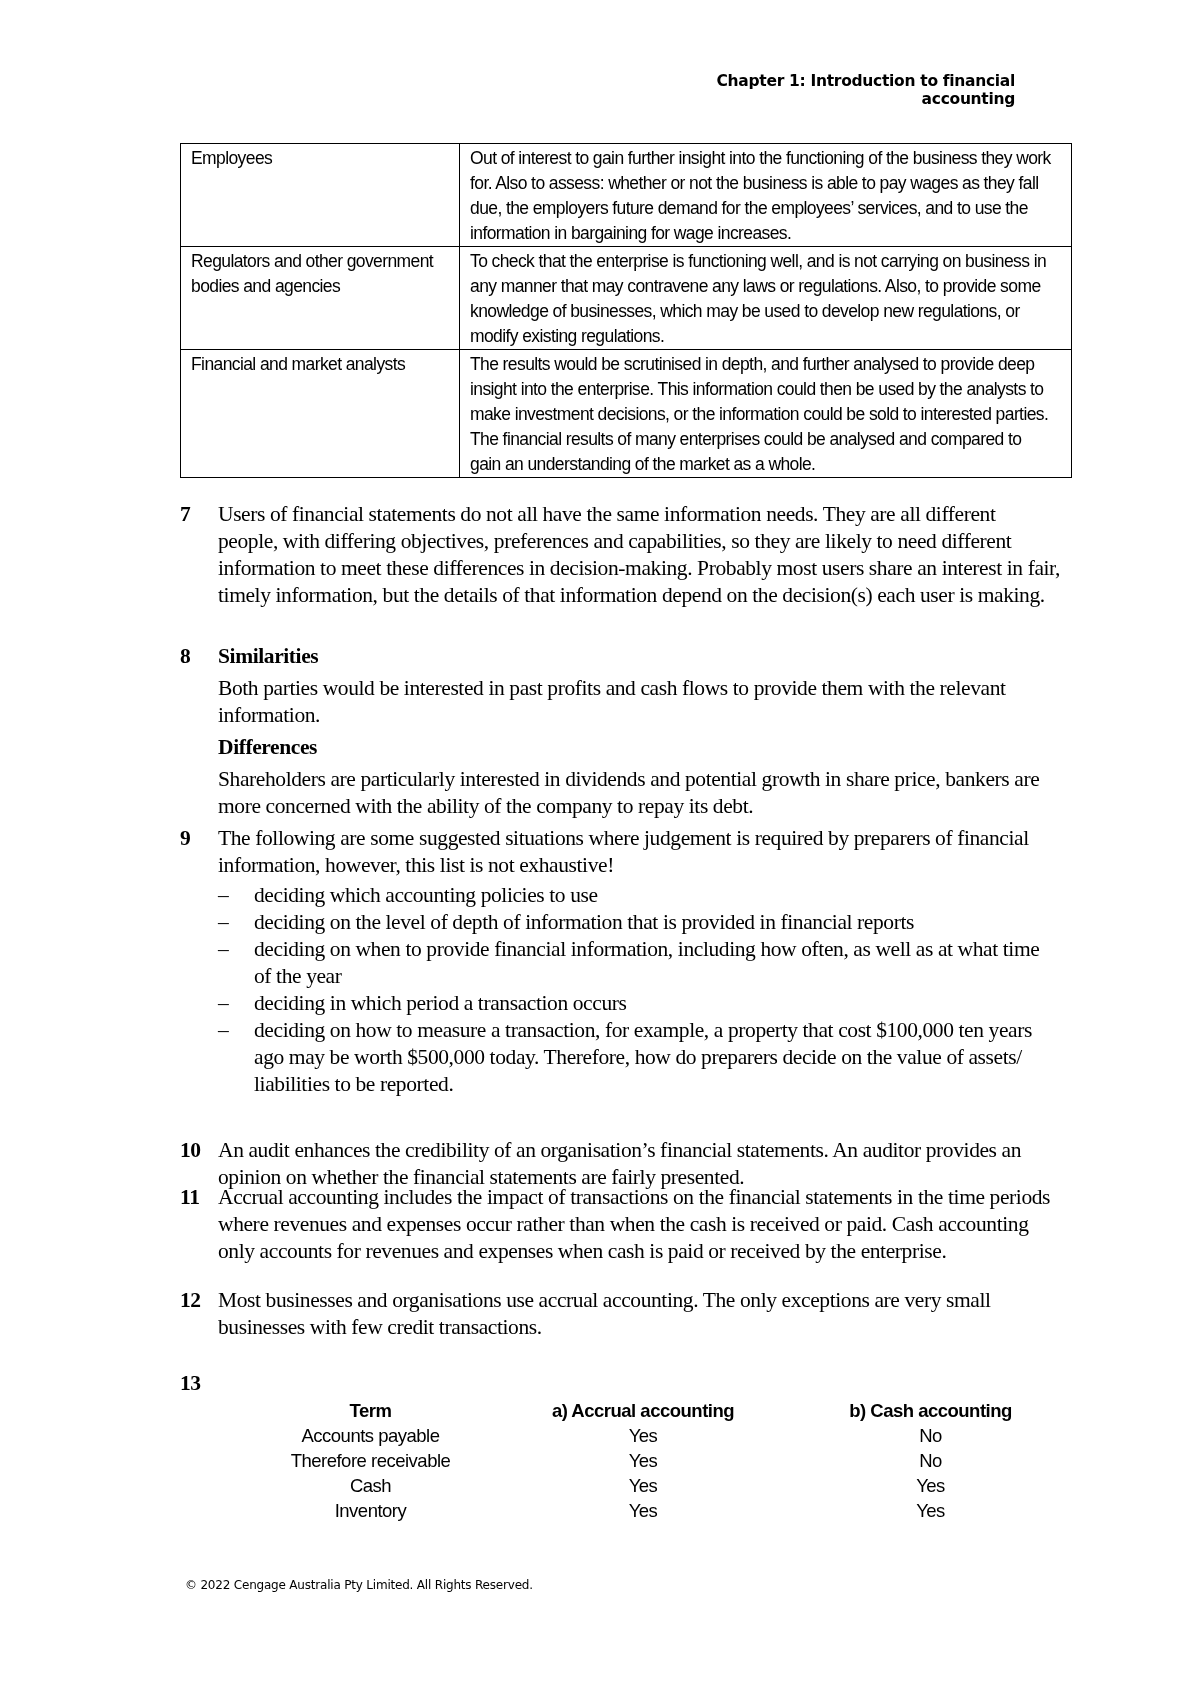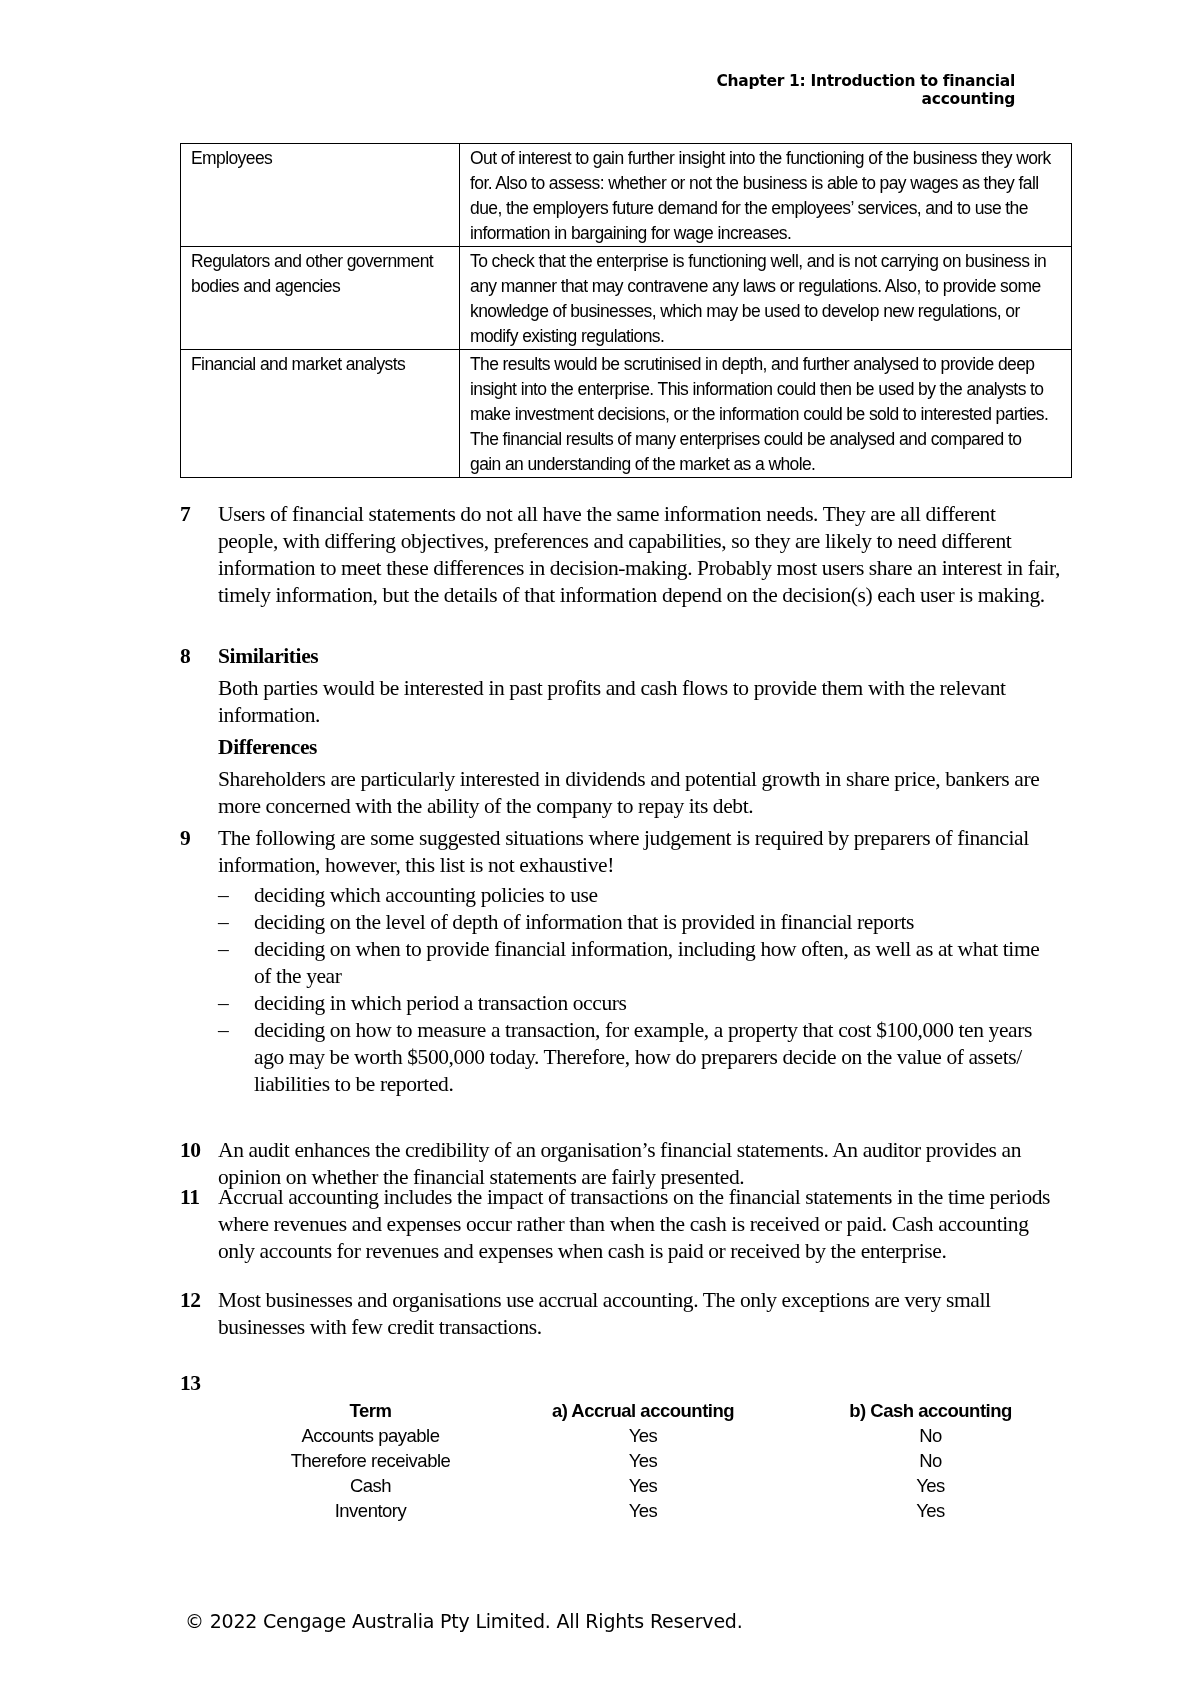--- a/index.html
+++ b/index.html
@@ -42,7 +42,7 @@
     table.terms .c3 { width: 255px; margin-top: 43px; }
     .footer {
       position: absolute; left: 185px; top: 1578px;
-      font-family: "DejaVu Sans", sans-serif; font-size: 19px; letter-spacing: -0.2px; margin-top: 32px;
+      font-family: "DejaVu Sans", sans-serif; font-size: 12px; letter-spacing: -0.2px;
     }
   </style>
 </head>

